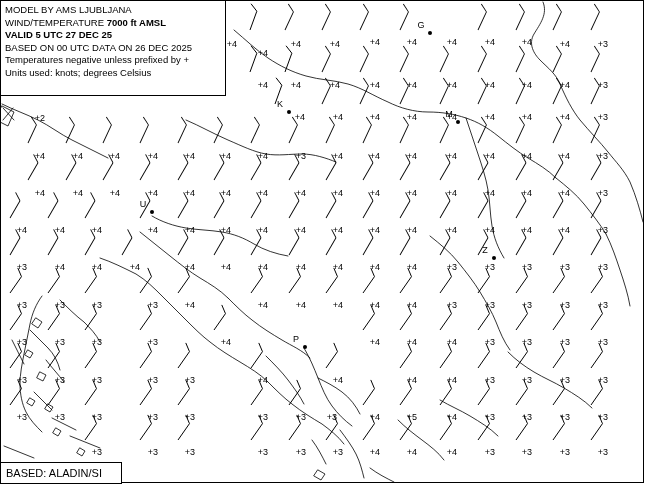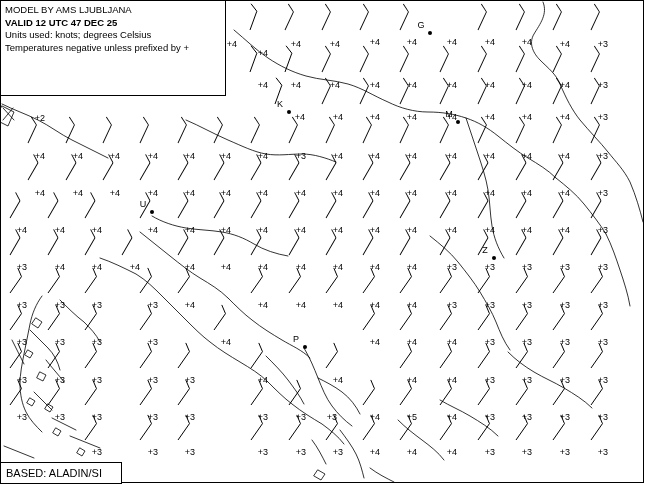--- a/index.html
+++ b/index.html
@@ -905,6 +905,7 @@
 
   <div class="legend">
     <div>MODEL BY AMS LJUBLJANA</div>
+    <div><span>WIND/TEMPERATURE </span><span class="b">7000 ft AMSL</span></div>
     <div class="b">VALID 12 UTC 47 DEC 25</div>
     <div>Units used: knots; degrees Celsius</div>
     <div>Temperatures negative unless prefixed by +</div>

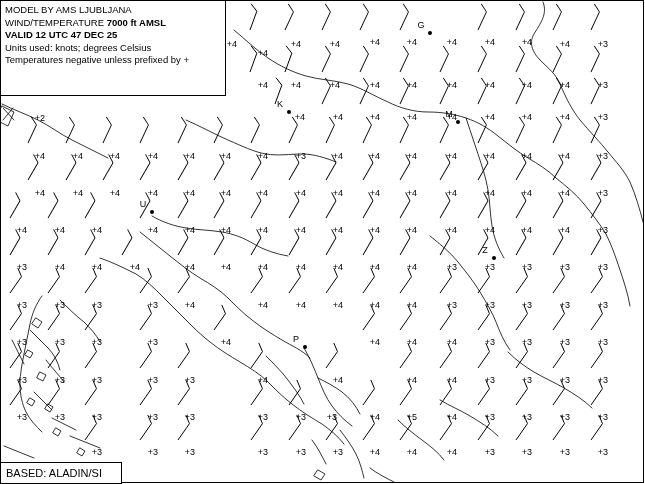--- a/index.html
+++ b/index.html
@@ -906,7 +906,7 @@
   <div class="legend">
     <div>MODEL BY AMS LJUBLJANA</div>
     <div><span>WIND/TEMPERATURE </span><span class="b">7000 ft AMSL</span></div>
-    <div class="b">VALID 12 UTC 47 DEC 25</div>
+    <div class="b">VALID 5 UTC 27 DEC 25</div>
     <div>Units used: knots; degrees Celsius</div>
     <div>Temperatures negative unless prefixed by +</div>
   </div>

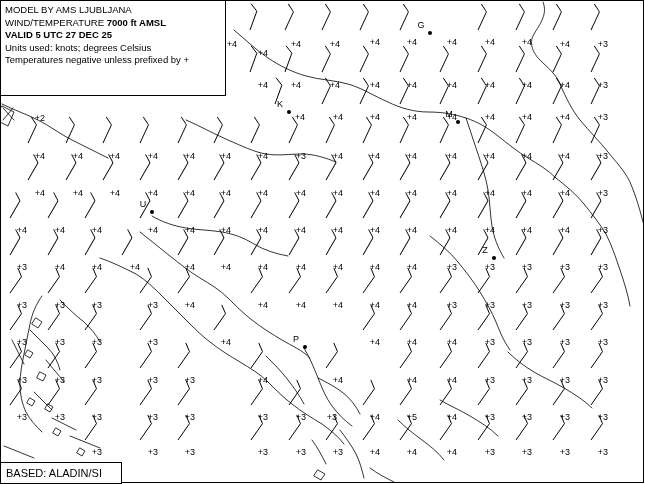--- a/index.html
+++ b/index.html
@@ -907,6 +907,7 @@
     <div>MODEL BY AMS LJUBLJANA</div>
     <div><span>WIND/TEMPERATURE </span><span class="b">7000 ft AMSL</span></div>
     <div class="b">VALID 5 UTC 27 DEC 25</div>
+    <div>BASED ON 00 UTC DATA ON 26 DEC 2025</div>
     <div>Units used: knots; degrees Celsius</div>
     <div>Temperatures negative unless prefixed by +</div>
   </div>

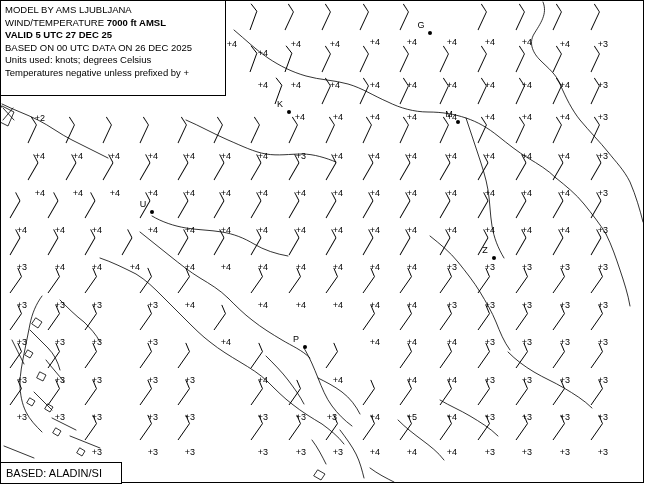--- a/index.html
+++ b/index.html
@@ -908,8 +908,8 @@
     <div><span>WIND/TEMPERATURE </span><span class="b">7000 ft AMSL</span></div>
     <div class="b">VALID 5 UTC 27 DEC 25</div>
     <div>BASED ON 00 UTC DATA ON 26 DEC 2025</div>
+    <div>Temperatures negative unless prefixed by +</div>
     <div>Units used: knots; degrees Celsius</div>
-    <div>Temperatures negative unless prefixed by +</div>
   </div>
 
   <div class="model">

